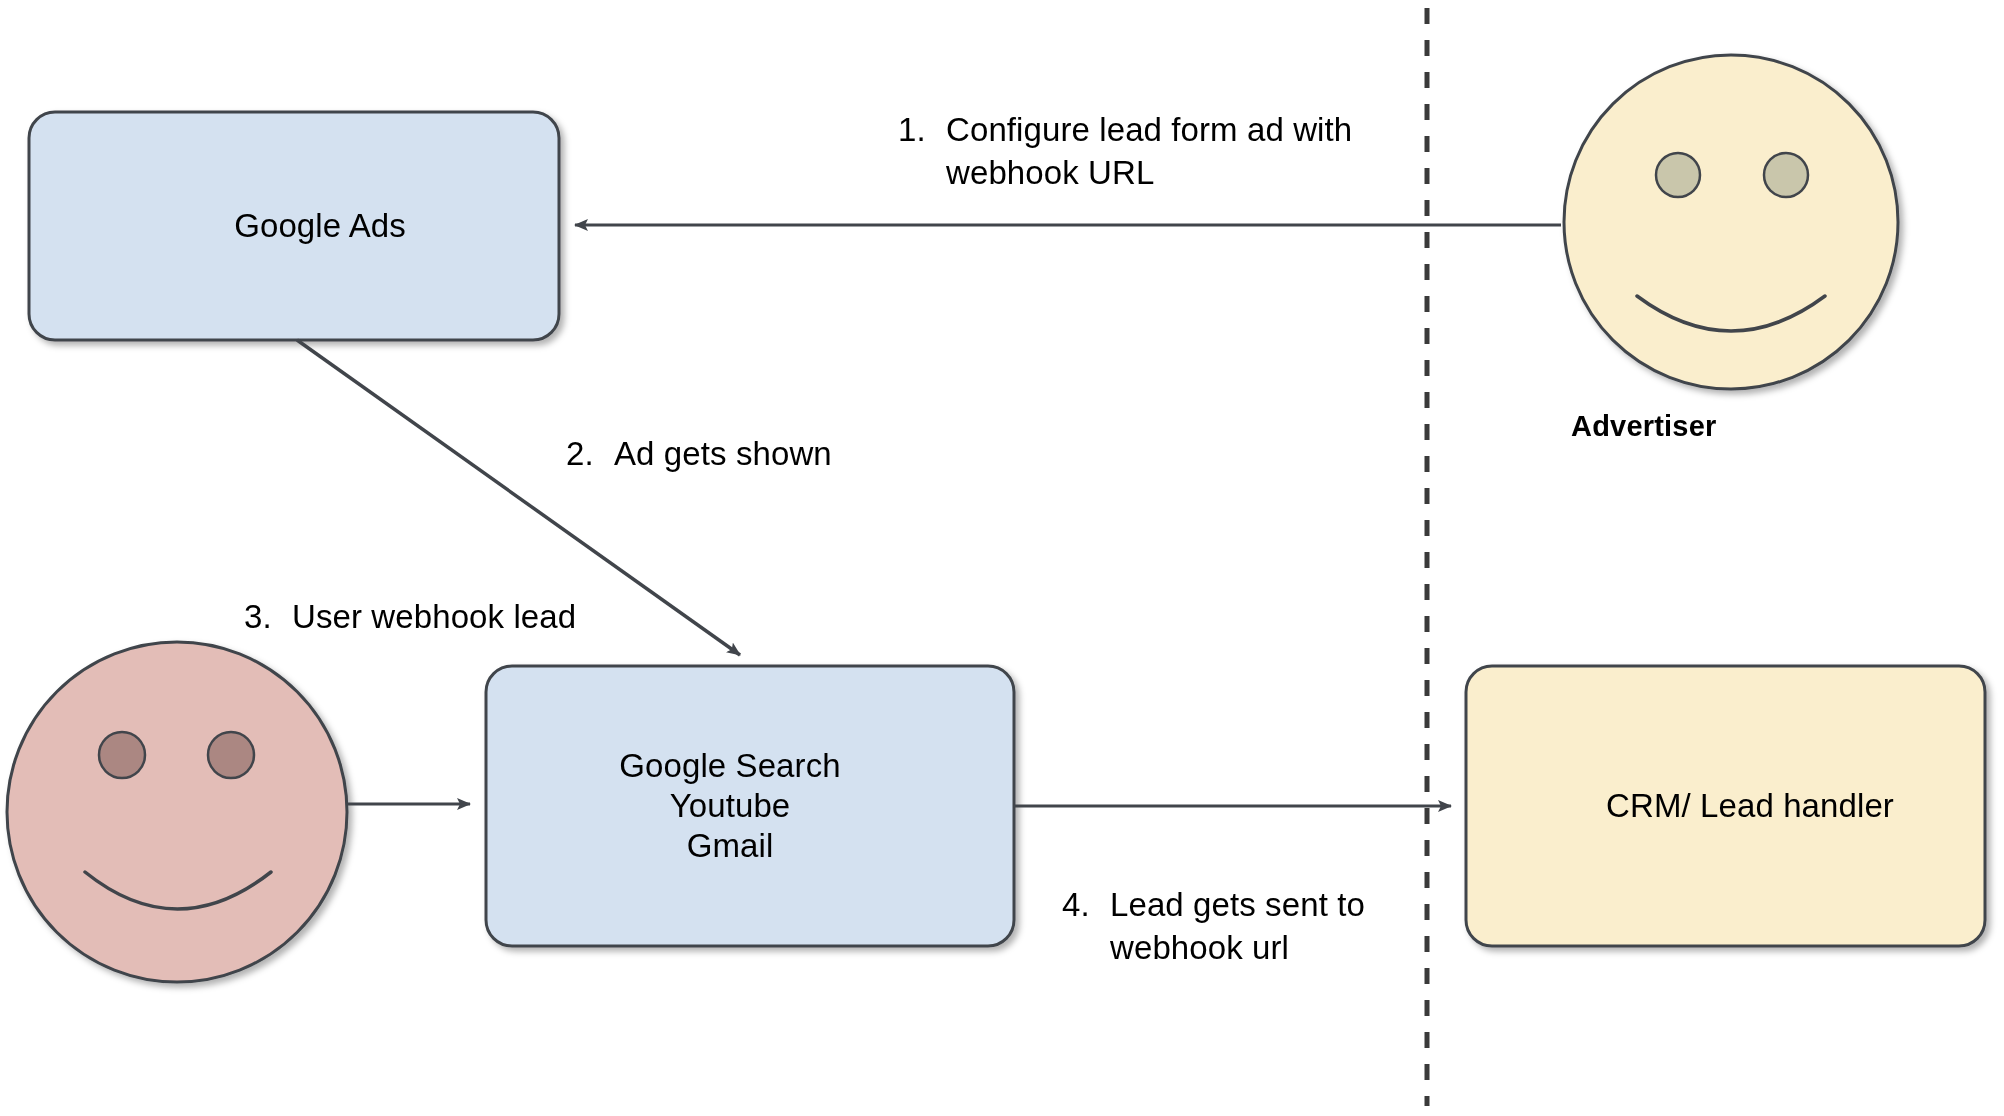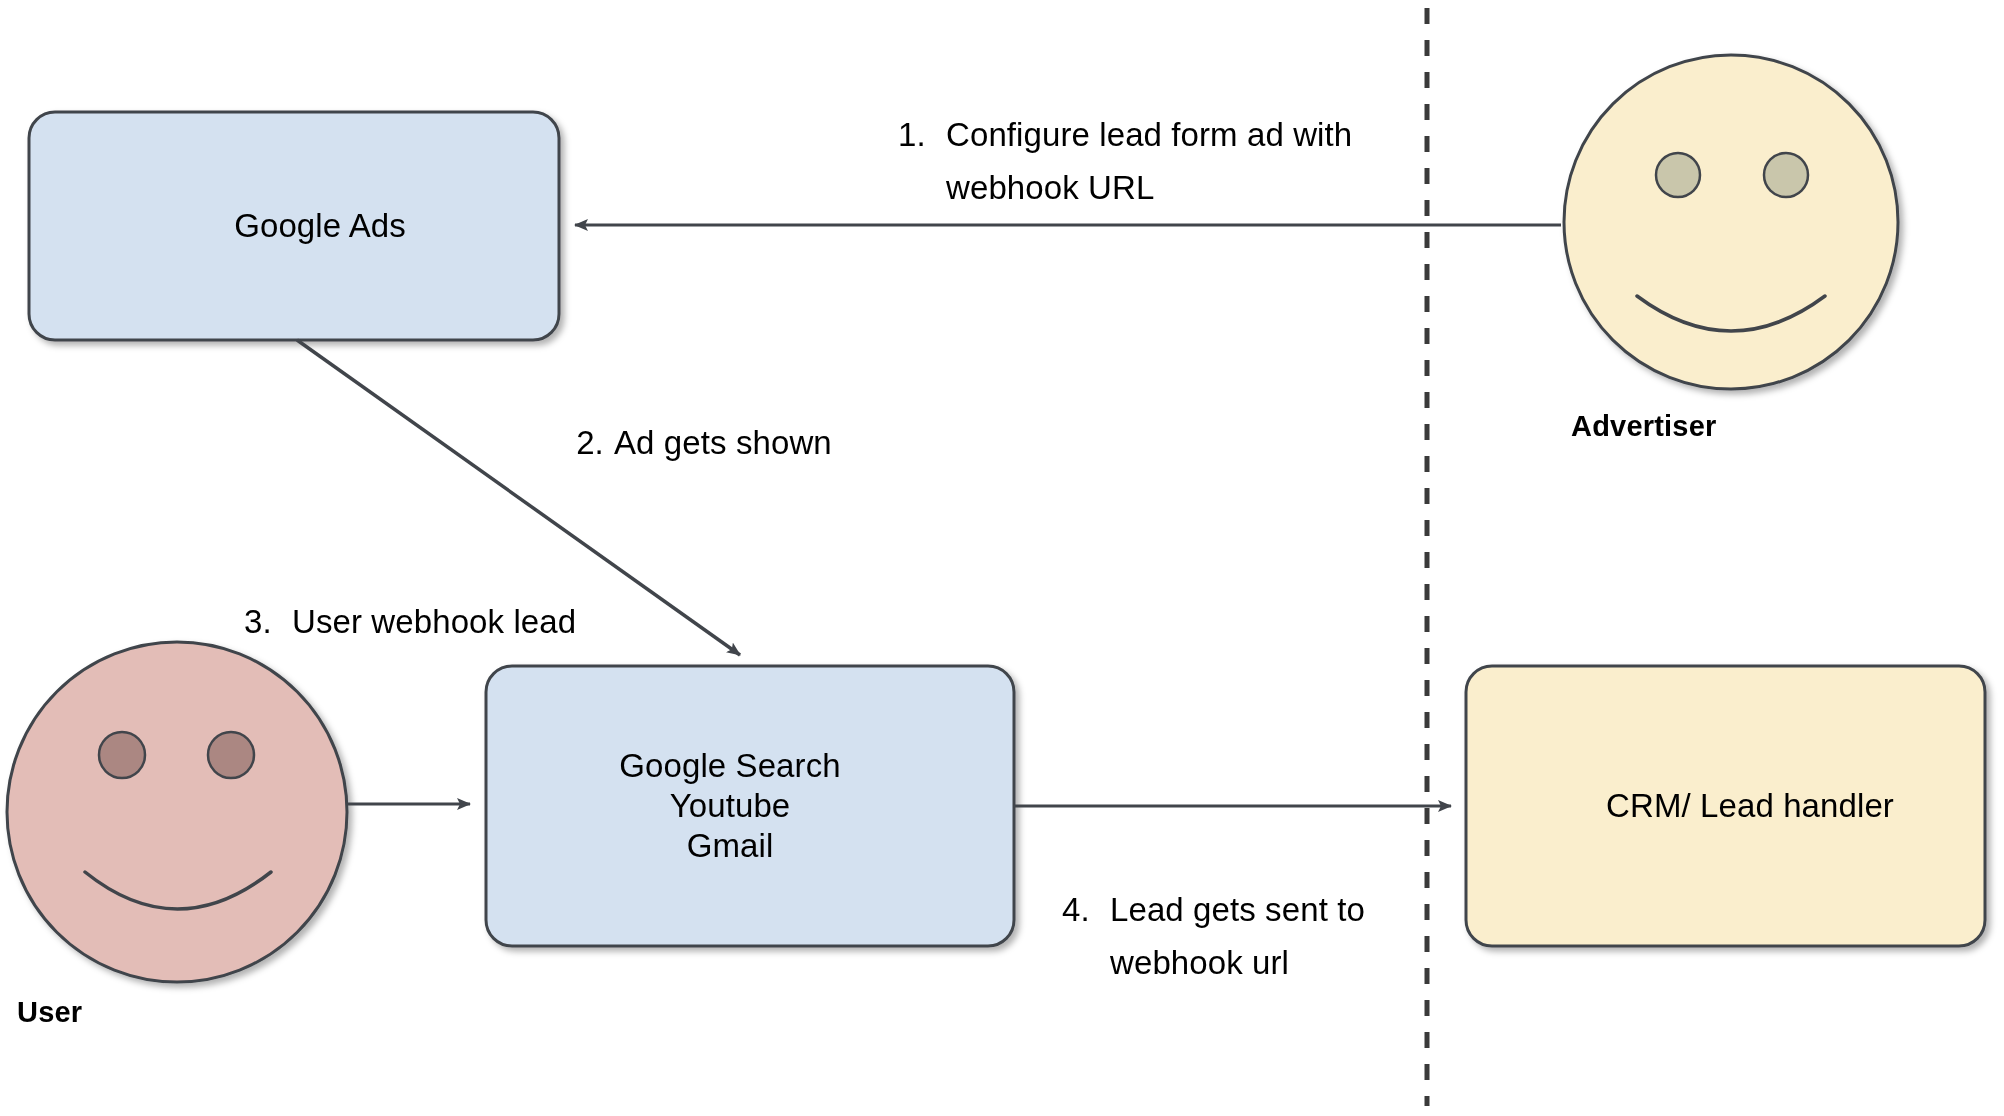--- a/index.html
+++ b/index.html
@@ -46,7 +46,7 @@
     position: absolute;
     color: #000000;
     font-size: 33px;
-    line-height: 53px;
+    line-height: 43px;
     letter-spacing: 0.1px;
     white-space: nowrap;
   }

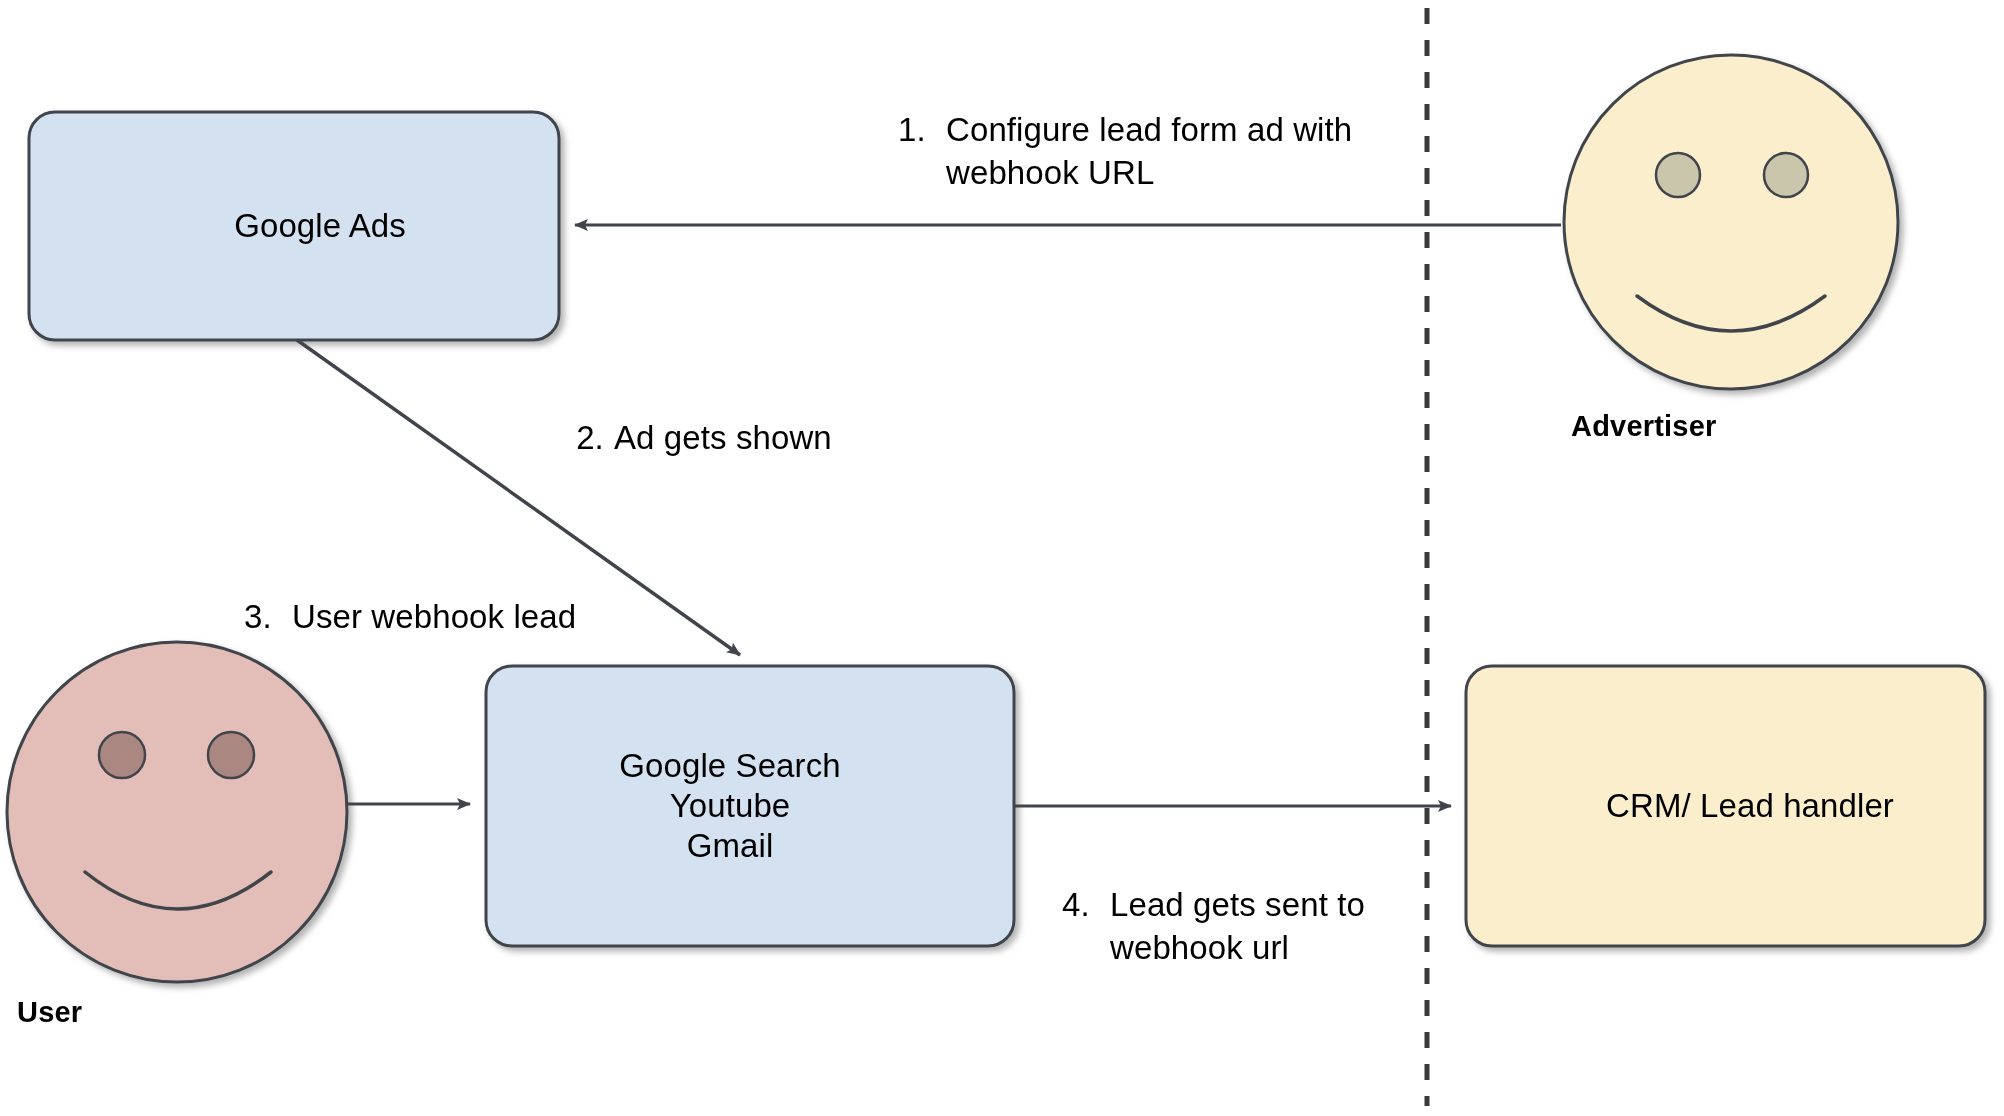--- a/index.html
+++ b/index.html
@@ -126,7 +126,7 @@
 webhook URL</span>
   </div>
 
-  <div class="step-label" style="left:566px; top:416px;text-align:center;">
+  <div class="step-label" style="left:566px; top:432px;">
     <span class="num">2.</span><span class="txt">Ad gets shown</span>
   </div>
 

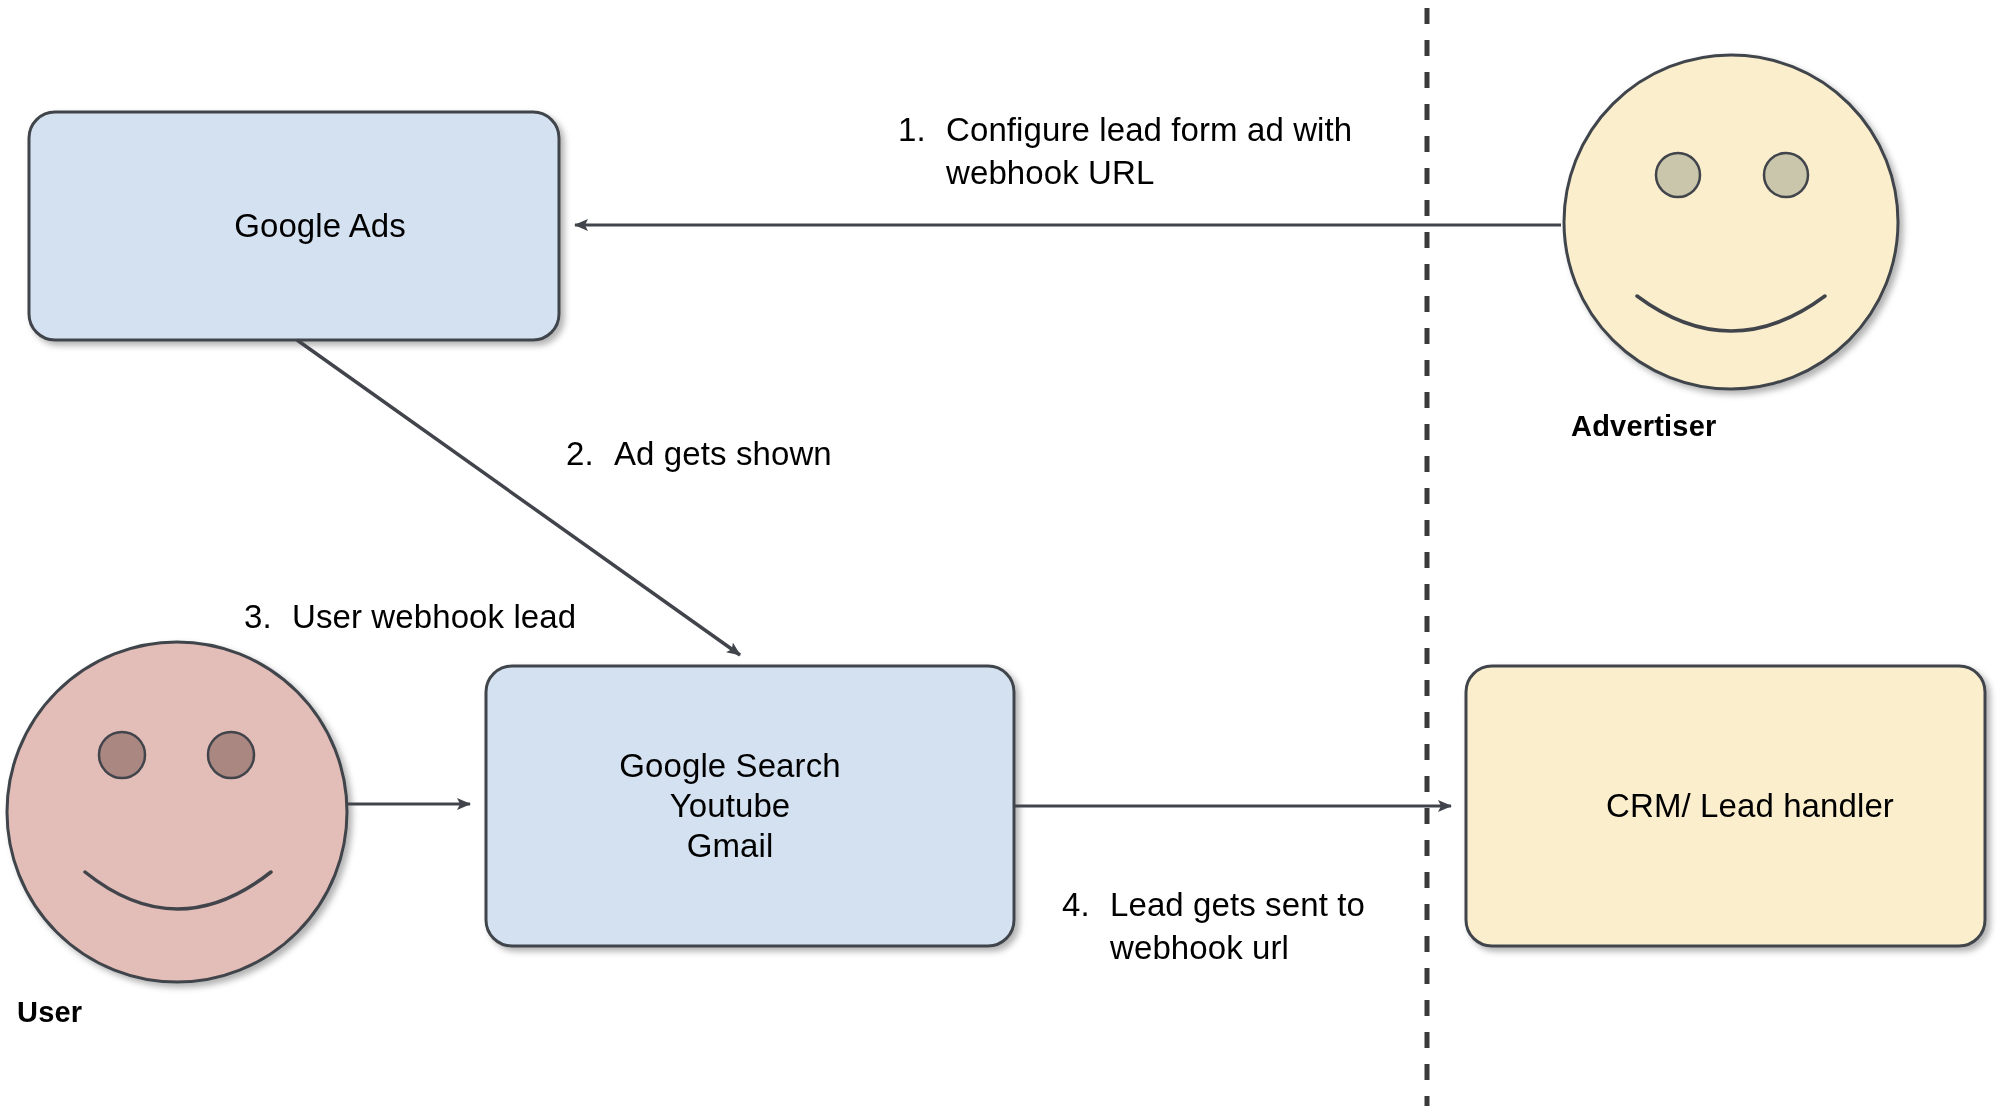--- a/index.html
+++ b/index.html
@@ -119,7 +119,6 @@
 
   <div class="actor-caption" style="left:1571px; top:410px; width:320px;">Advertiser</div>
 
-  <div class="actor-caption" style="left:17px; top:996px; width:320px;">User</div>
 
   <div class="step-label" style="left:898px; top:108px;">
     <span class="num">1.</span><span class="txt">Configure lead form ad with

